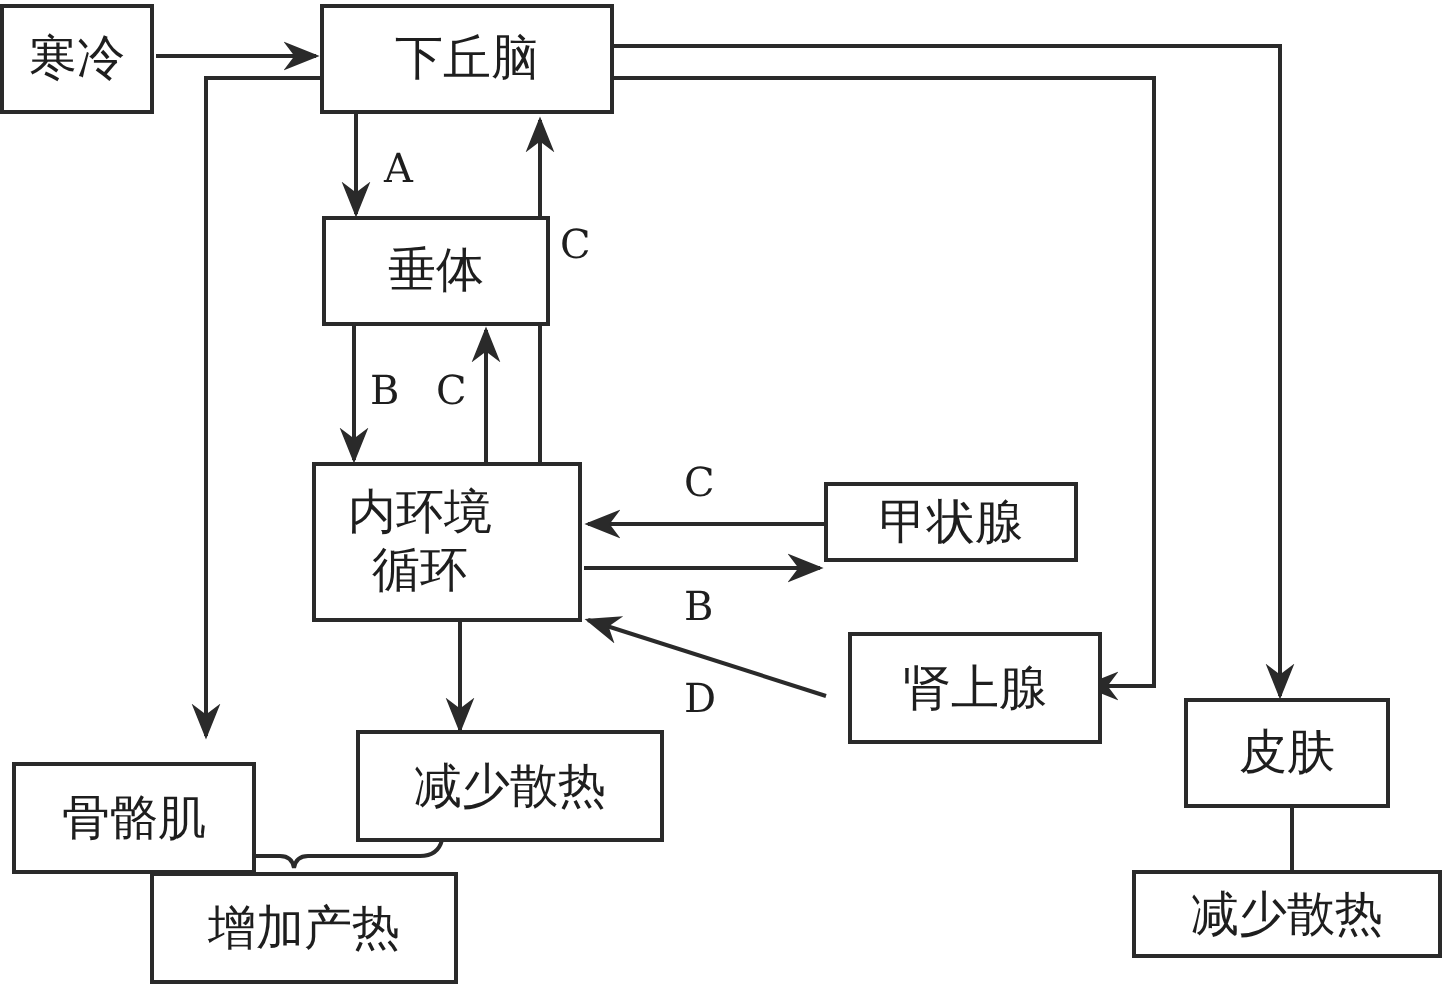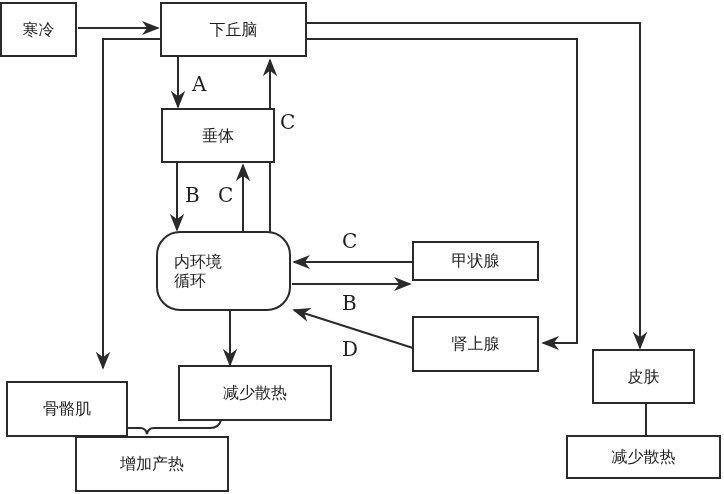--- a/index.html
+++ b/index.html
@@ -7,7 +7,7 @@
   .node {
     position: absolute; box-sizing: border-box; border: 2px solid #2a2a2a; background: #fff;
     display: flex; align-items: center; justify-content: center; text-align: center;
-    font-family: "DejaVu Sans", sans-serif; font-size: 16px; color: #1e1e1e; line-height: 1.2;
+    font-family: "DejaVu Sans", sans-serif; font-size: 24px; color: #1e1e1e; line-height: 1.2;
   }
   .node.multi { justify-content: flex-start; padding-left: 16px; text-align: left; border-radius: 24px; }
   .lbl {

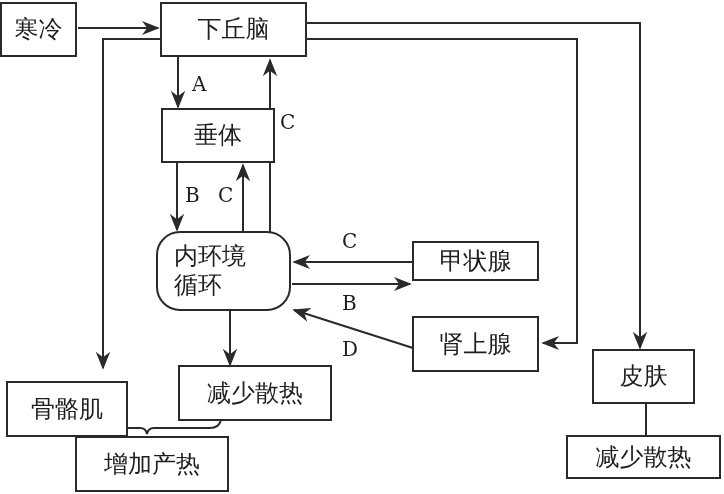--- a/index.html
+++ b/index.html
@@ -9,7 +9,7 @@
     display: flex; align-items: center; justify-content: center; text-align: center;
     font-family: "DejaVu Sans", sans-serif; font-size: 24px; color: #1e1e1e; line-height: 1.2;
   }
-  .node.multi { justify-content: flex-start; padding-left: 16px; text-align: left; border-radius: 24px; }
+  .node.multi { justify-content: flex-start; padding-left: 16px; text-align: center; }
   .lbl {
     position: absolute; font-family: "DejaVu Serif", serif; font-size: 20px; color: #1e1e1e;
   }

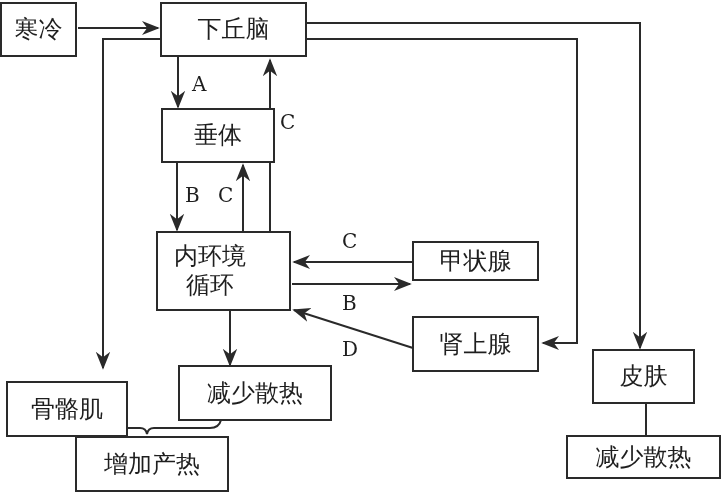--- a/index.html
+++ b/index.html
@@ -62,7 +62,7 @@
   <div class="node multi" style="left:156px;top:231px;width:135px;height:80px;white-space:pre-line;">内环境
 循环</div>
   <div class="node" style="left:412px;top:241px;width:127px;height:40px;">甲状腺</div>
-  <div class="node" style="left:412px;top:316px;width:127px;height:56px;">肾上腺</div>
+  <div class="node" style="left:424px;top:316px;width:127px;height:56px;">肾上腺</div>
   <div class="node" style="left:6px;top:381px;width:122px;height:56px;">骨骼肌</div>
   <div class="node" style="left:178px;top:365px;width:154px;height:56px;">减少散热</div>
   <div class="node" style="left:75px;top:436px;width:154px;height:56px;">增加产热</div>

